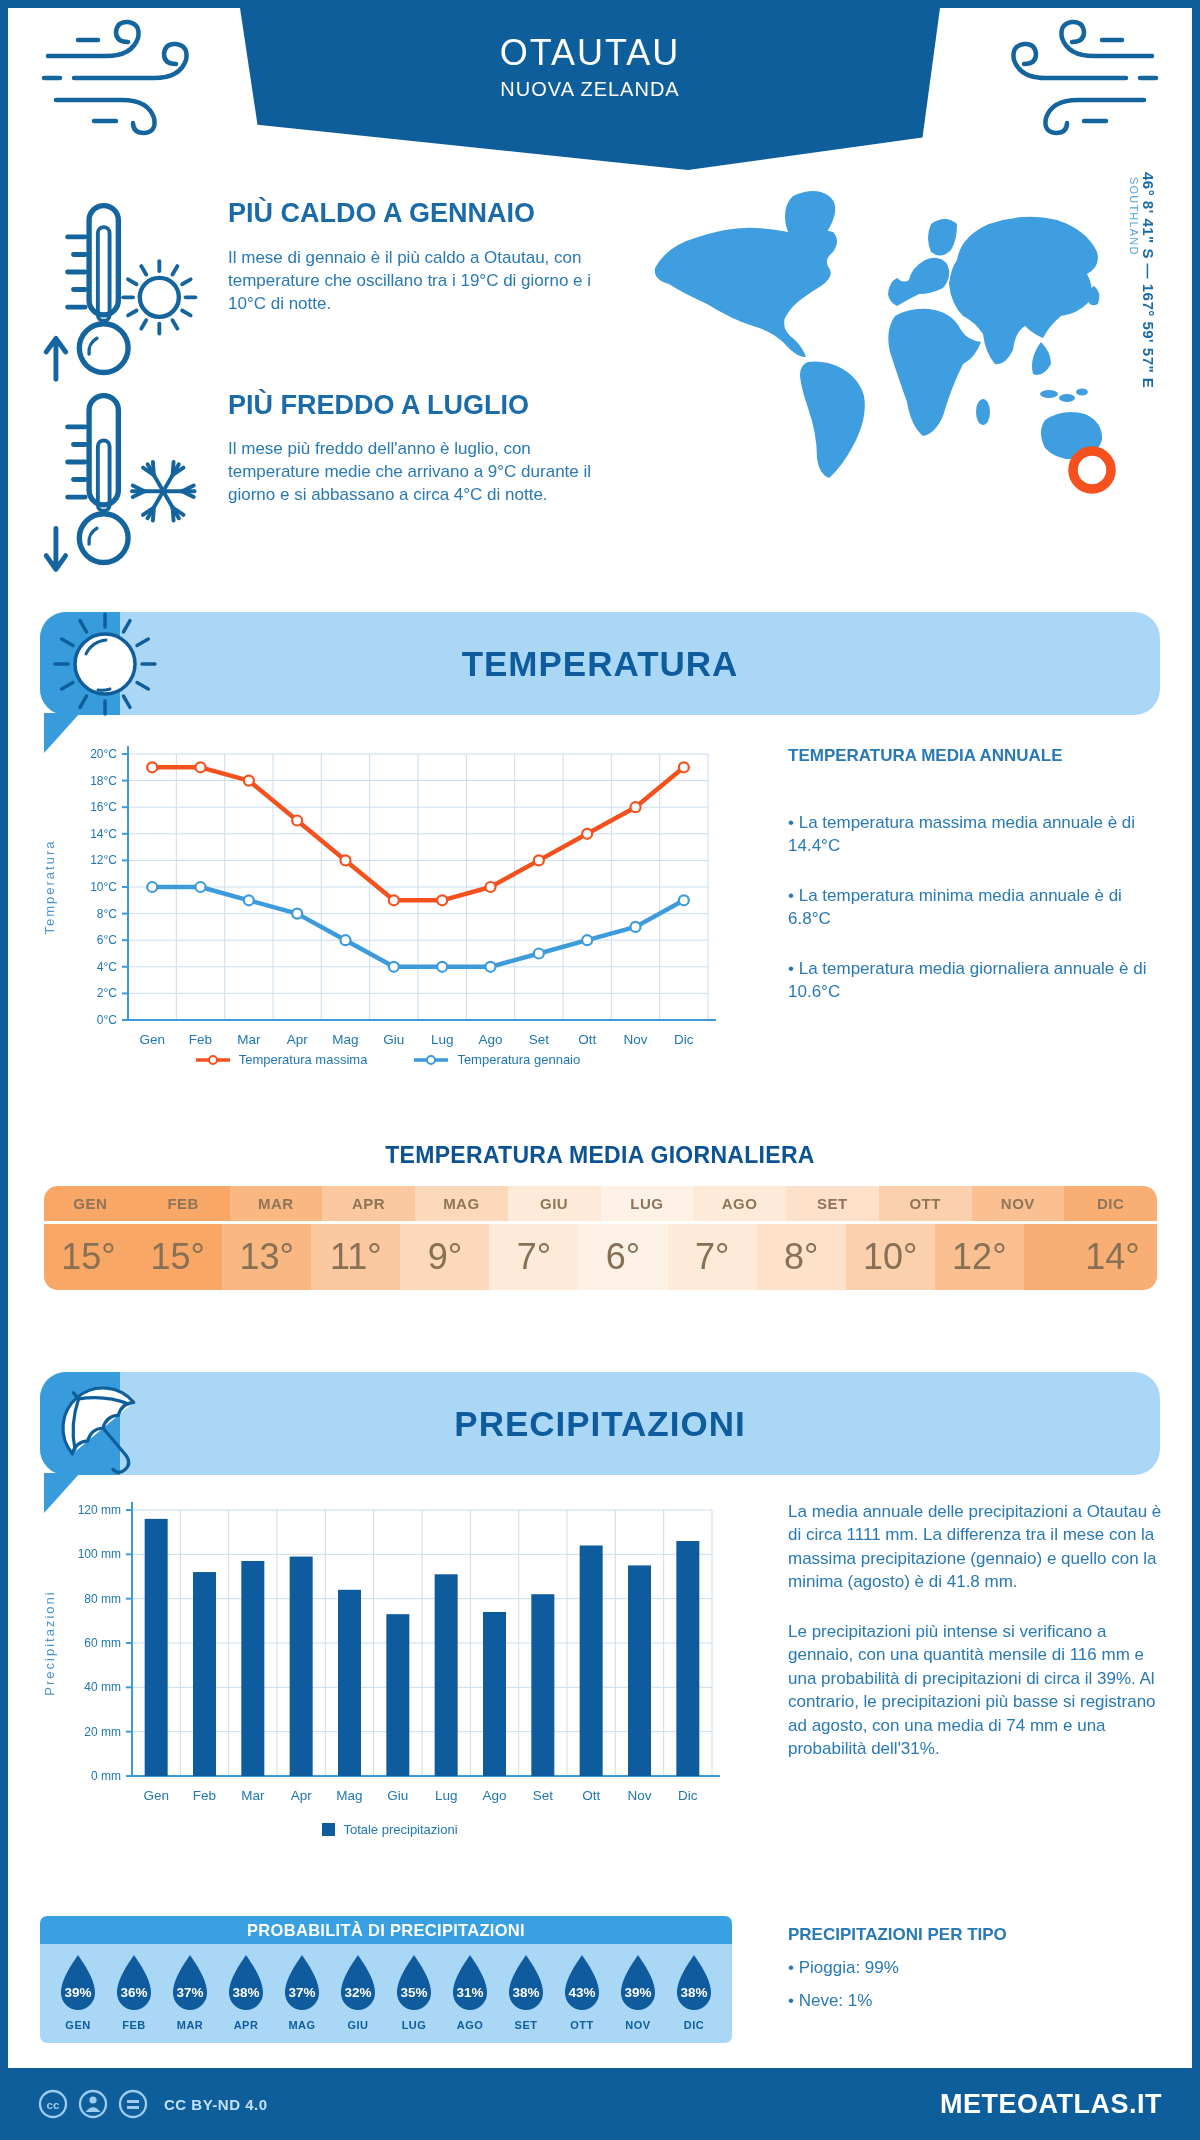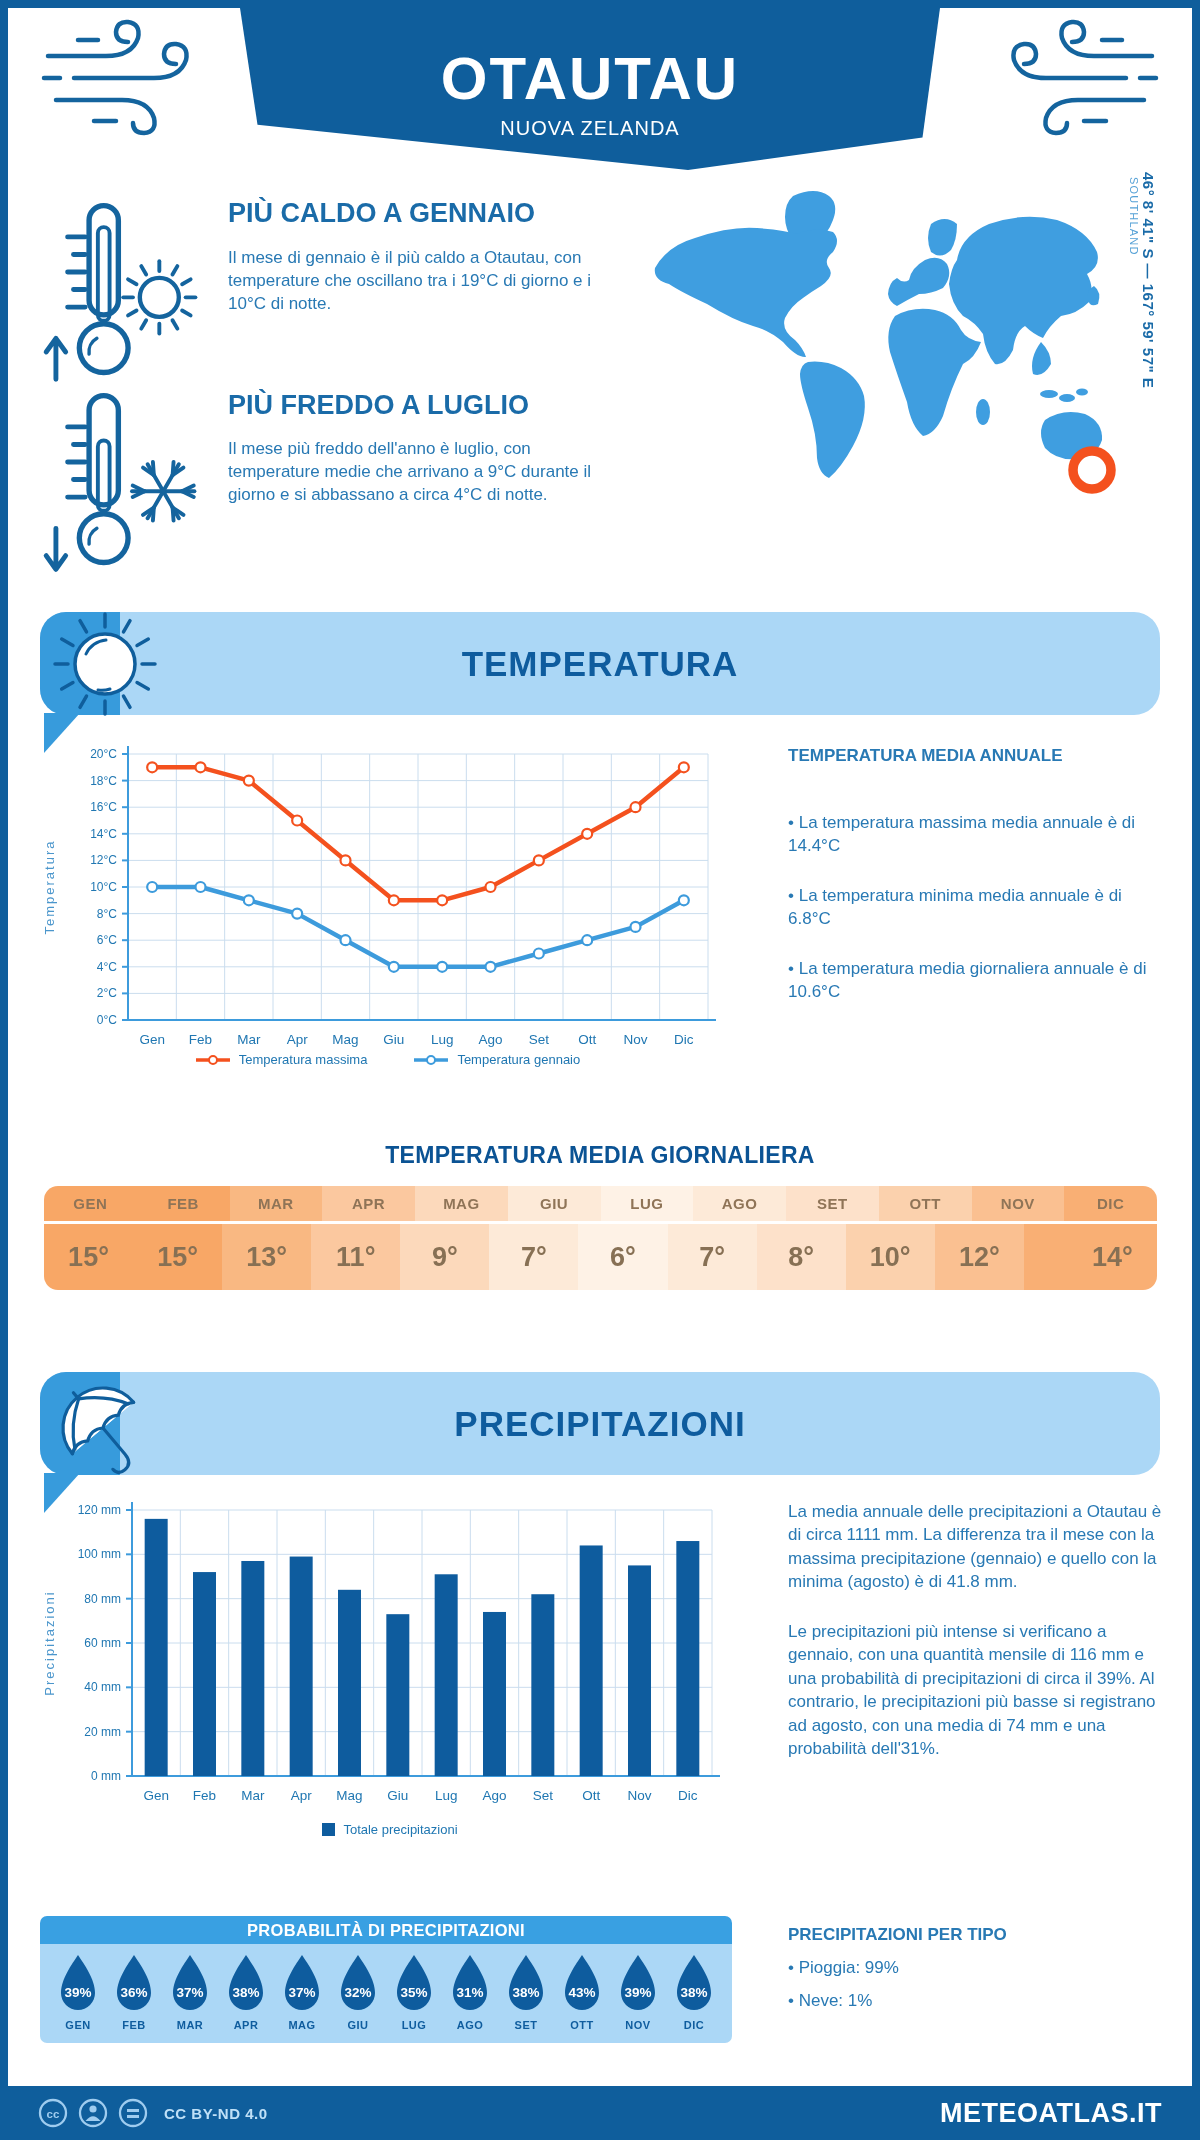--- a/index.html
+++ b/index.html
@@ -17,7 +17,7 @@
 
   .hdr{position:absolute;left:240px;top:8px;width:700px;height:162px;background:var(--navy);
        clip-path:polygon(0 0,100% 0,97.5% 80%,64% 100%,2.5% 72%);text-align:center;color:#fff;}
-  .hdr h1{margin:36px 0 0;font-size:60px;letter-spacing:2px;font-weight:bold;}
+  .hdr h1{margin:24px 0 0;font-size:36px;letter-spacing:2px;font-weight:normal;}
   .hdr .sub{margin-top:4px;font-size:20px;letter-spacing:1px;}
 
   .wind{position:absolute;top:16px;width:190px;height:125px;}

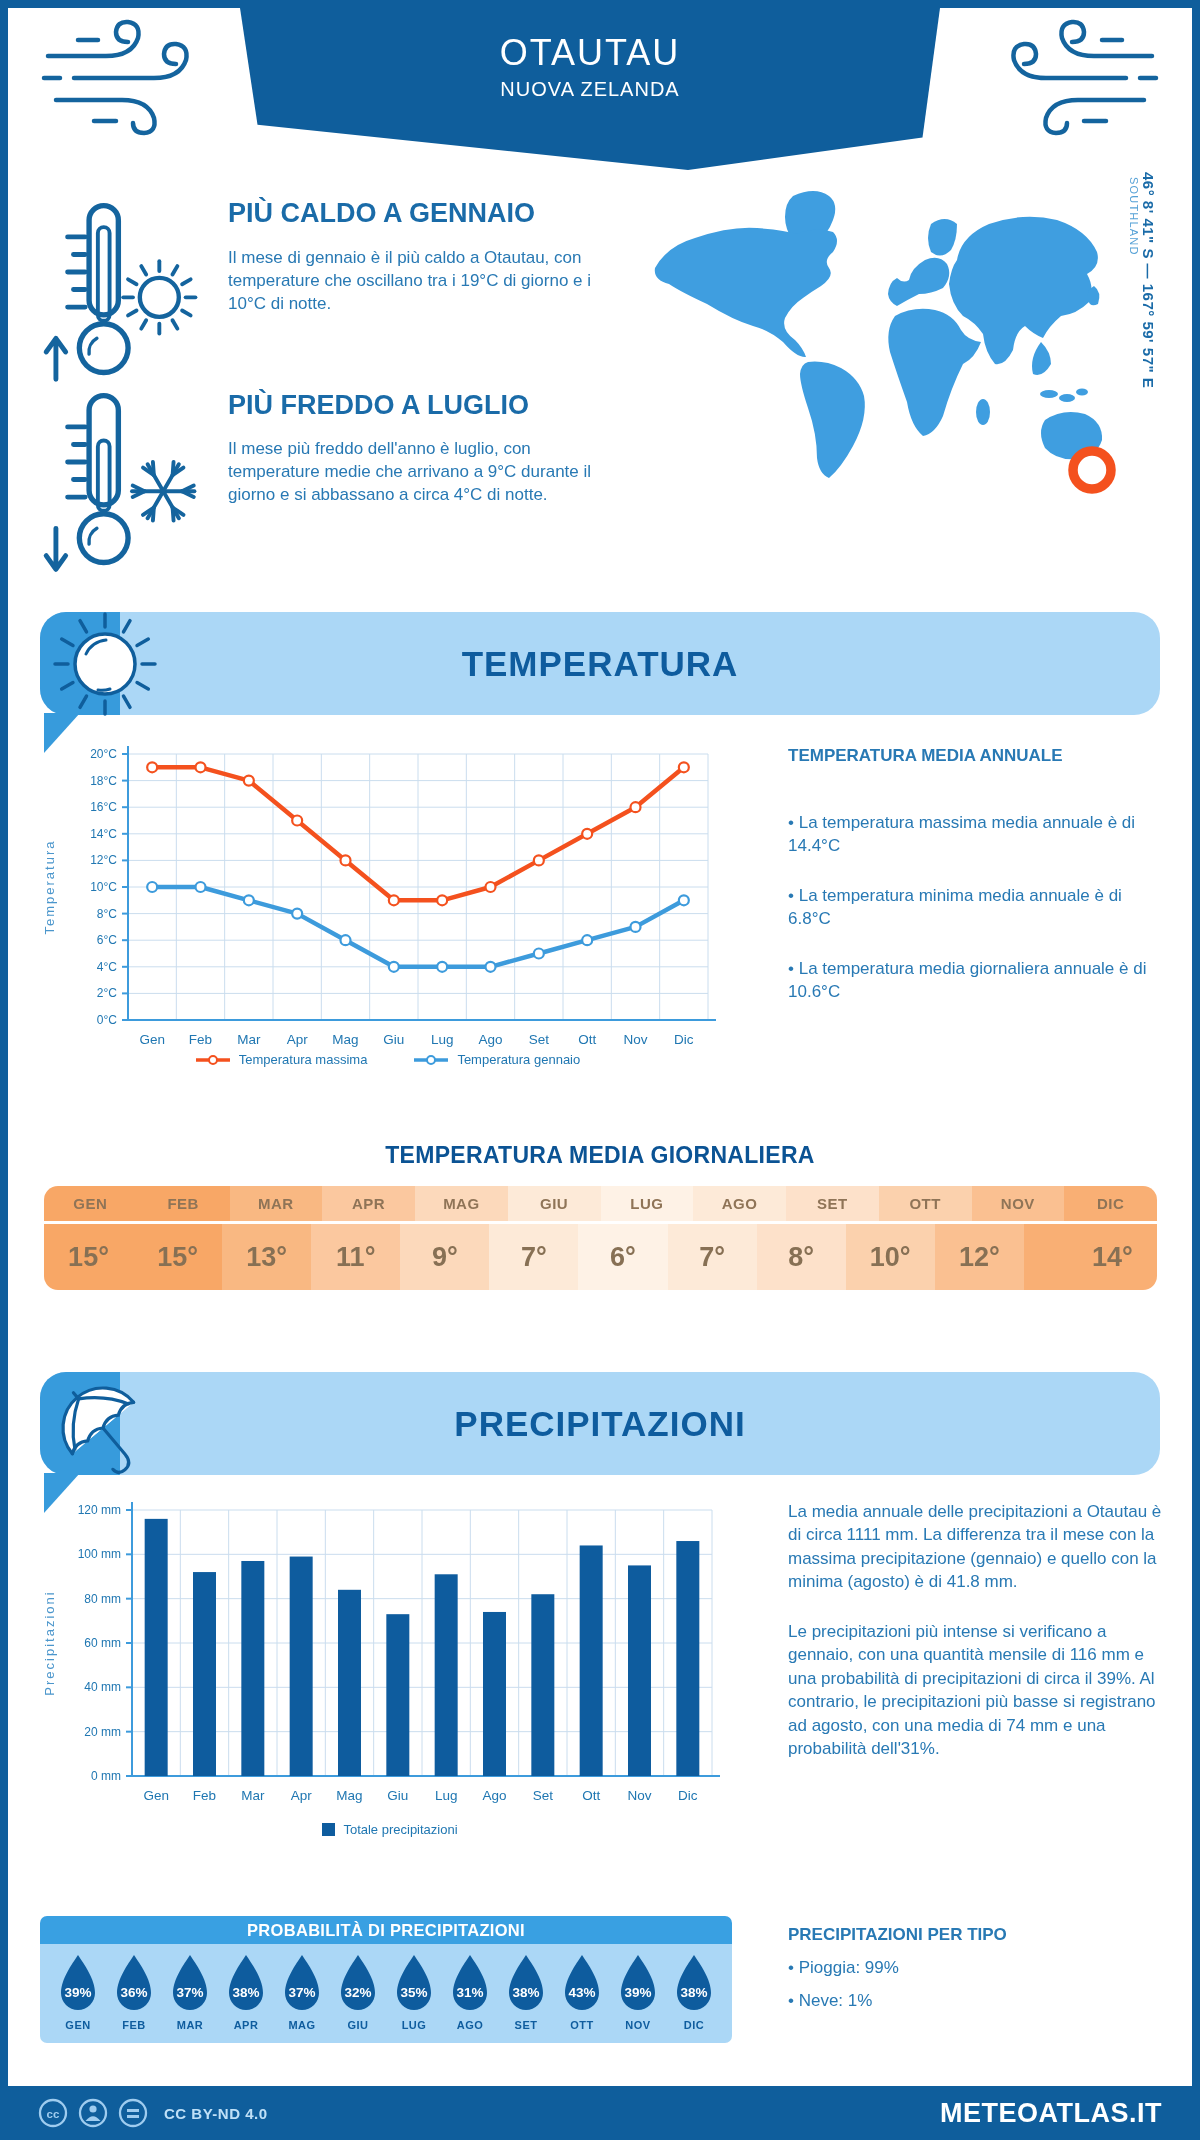--- a/index.html
+++ b/index.html
@@ -59,7 +59,7 @@
   .trow.v{height:66px;}
   .tcell{flex:1;display:flex;align-items:center;justify-content:center;}
   .trow.m .tcell{font-size:15px;font-weight:bold;color:#8F7457;letter-spacing:.5px;}
-  .trow.v .tcell{font-size:27px;font-weight:bold;color:#877054;}
+  .trow.v .tcell{font-size:36px;font-weight:normal;color:#877054;}
 
   .ptext{position:absolute;left:788px;top:1500px;width:380px;}
   .ptext p{font-size:17px;line-height:1.38;color:var(--txt-blue);margin:0 0 26px;}

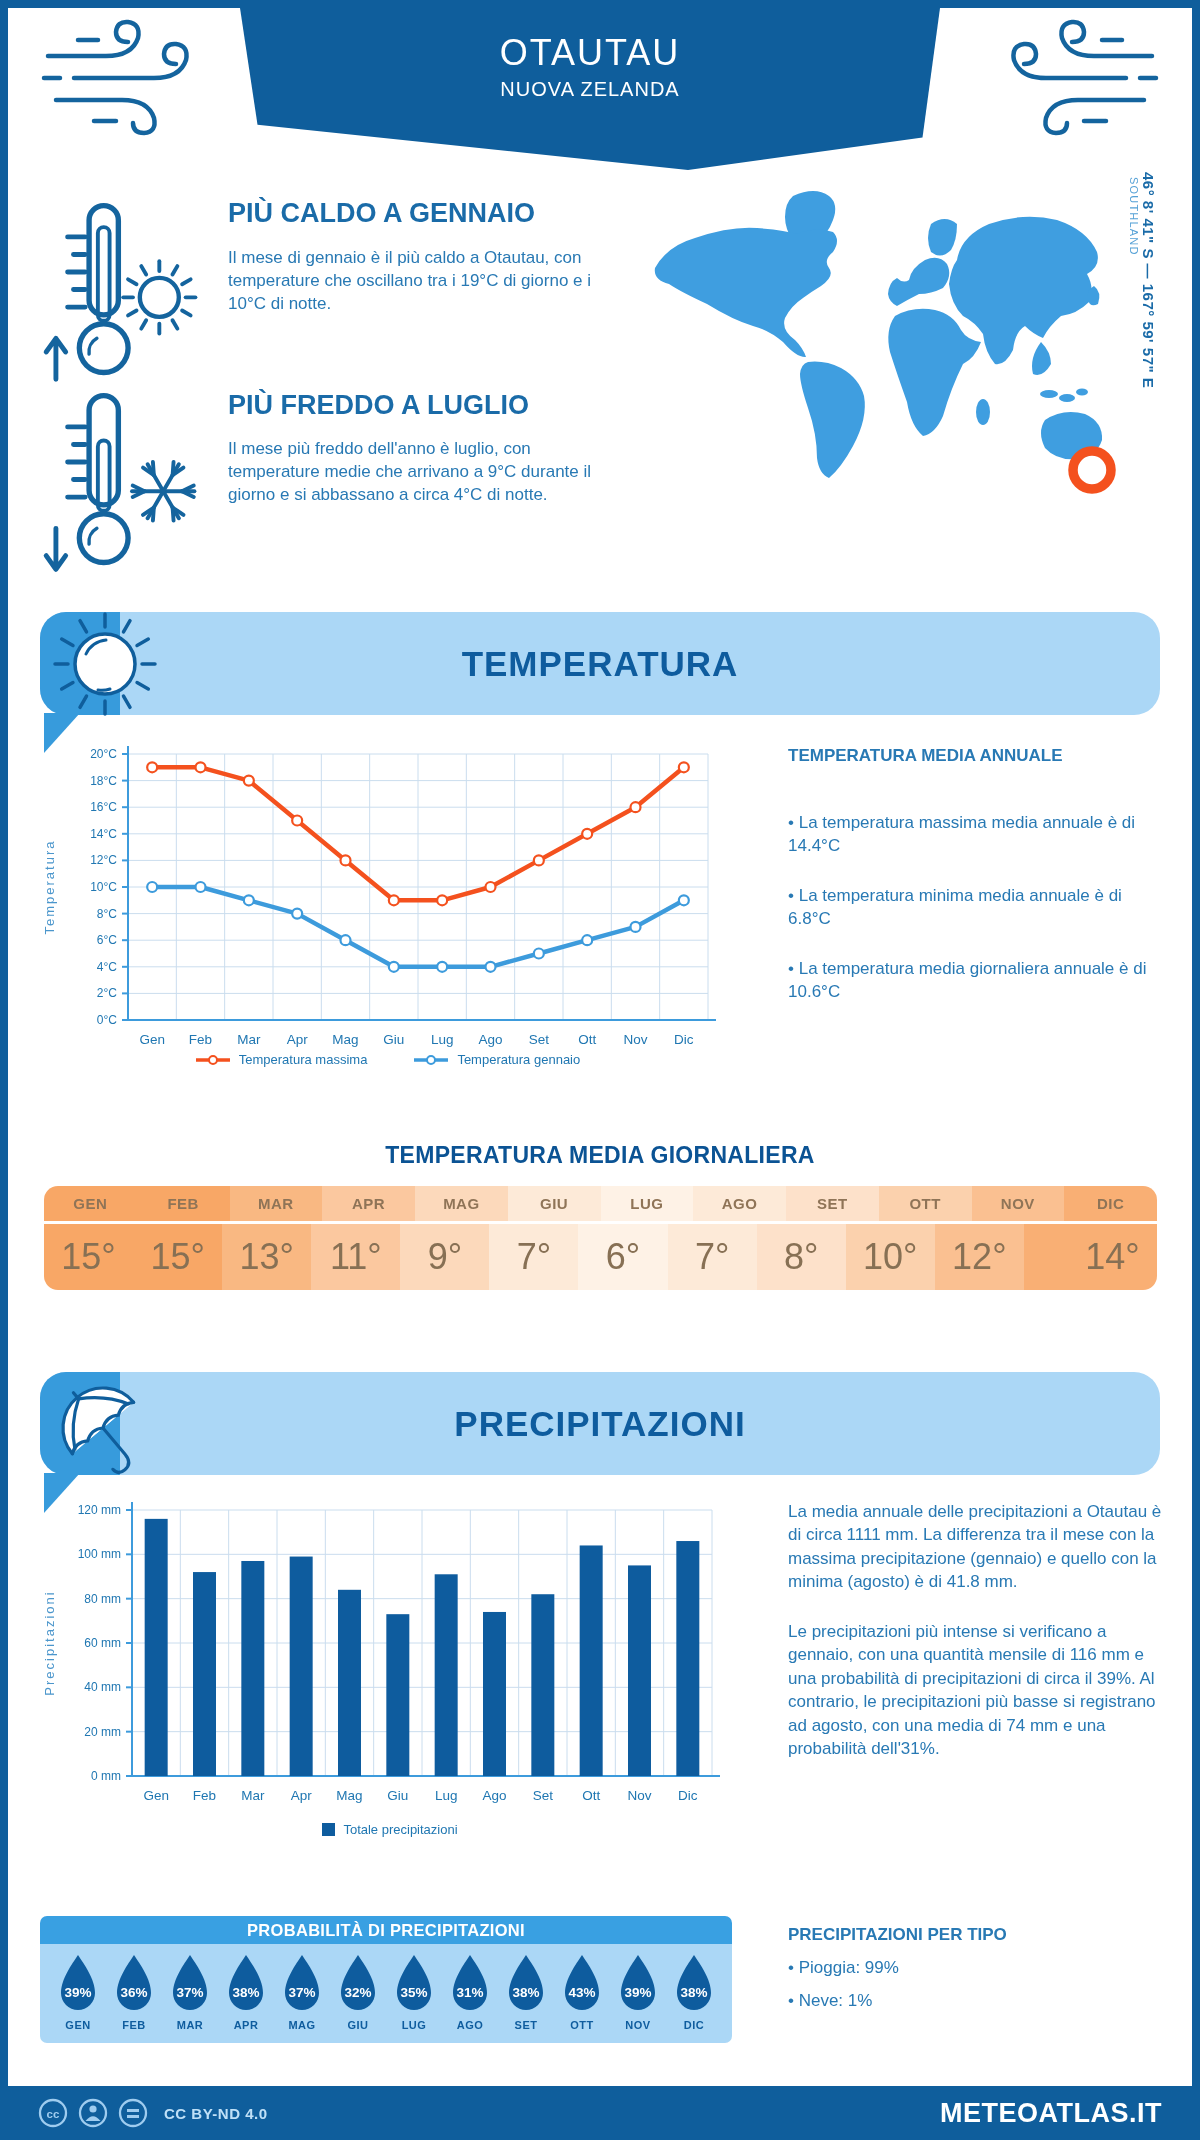--- a/index.html
+++ b/index.html
@@ -75,7 +75,7 @@
   .ptype{position:absolute;left:788px;top:1912px;width:360px;}
   .ptype p{font-size:17px;color:var(--txt-blue);margin:13px 0 0;}
 
-  .footer{position:absolute;left:0;bottom:0;width:1200px;height:54px;background:var(--navy);
+  .footer{position:absolute;left:0;bottom:0;width:1200px;height:72px;background:var(--navy);
           display:flex;align-items:center;justify-content:space-between;padding:0 38px;}
   .footer .lic{display:flex;align-items:center;gap:10px;}
   .footer .lic-label{font-size:15px;font-weight:bold;color:#BFE0F7;letter-spacing:.5px;margin-left:6px;}

